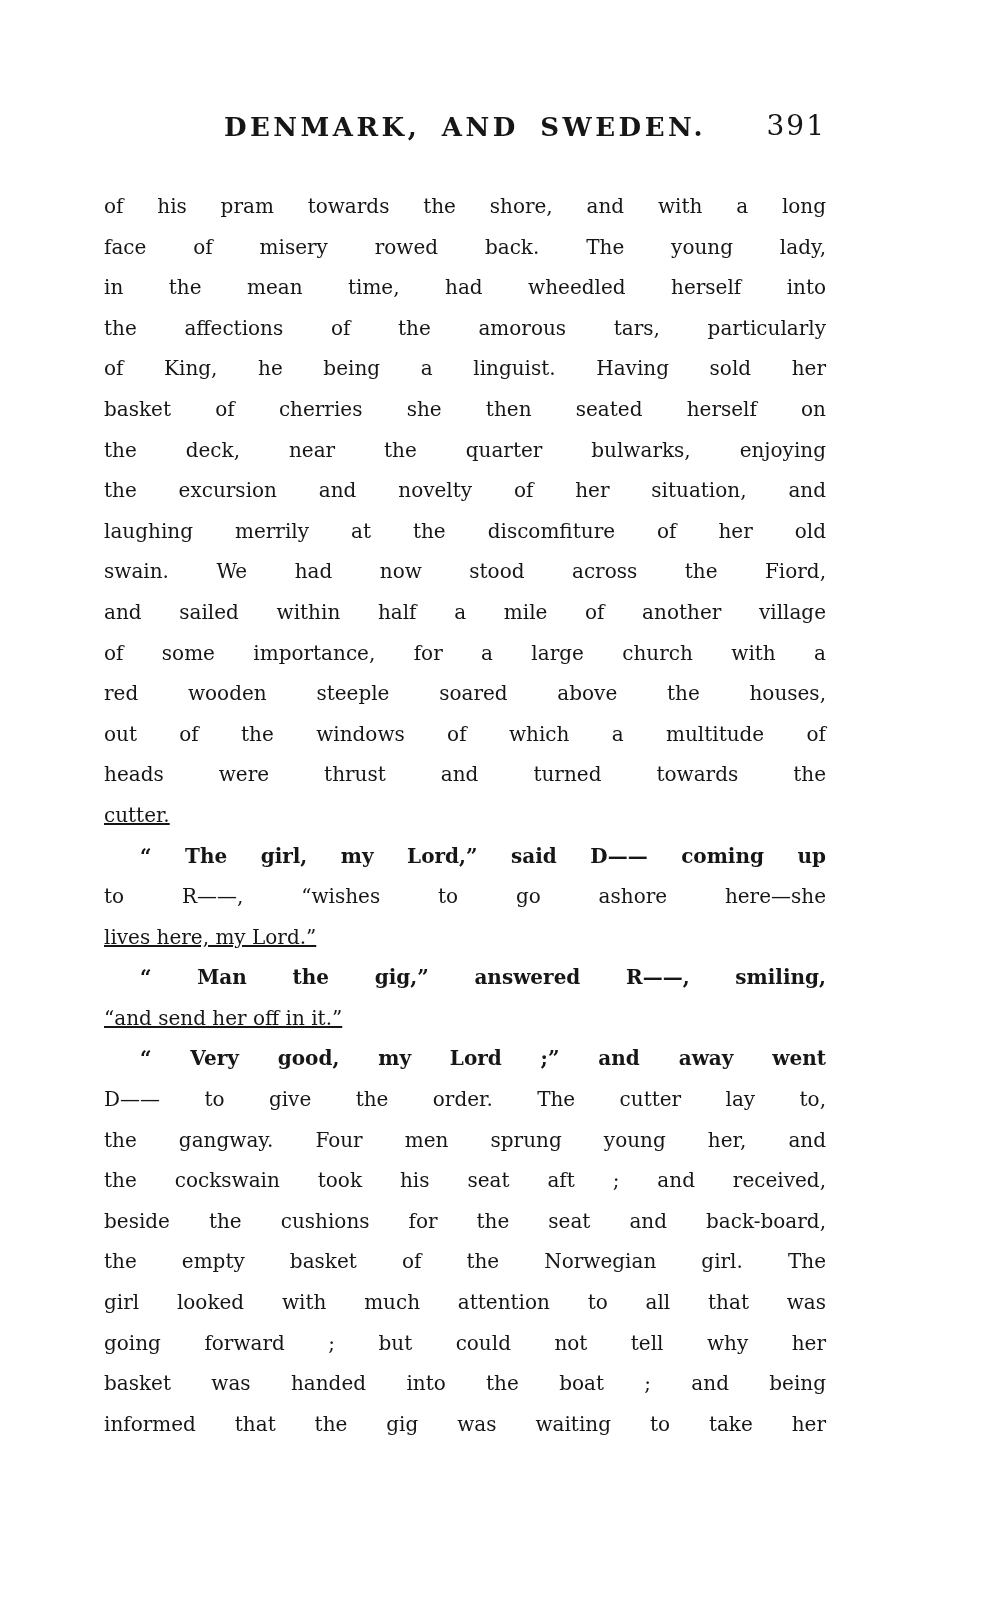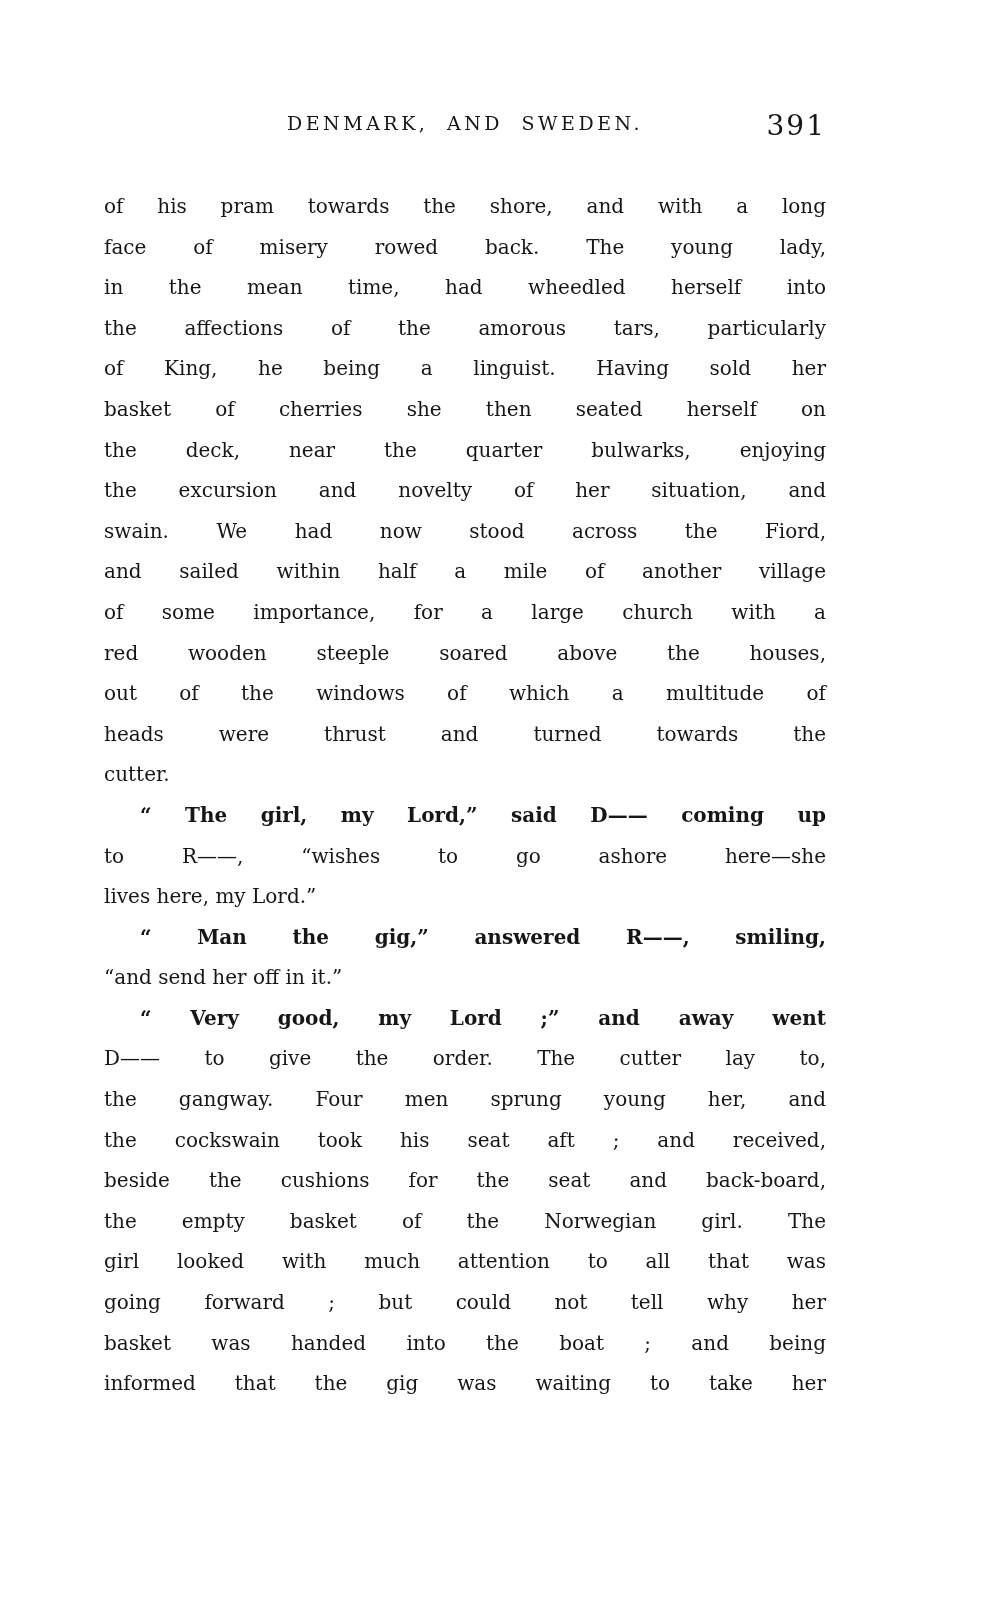--- a/index.html
+++ b/index.html
@@ -24,11 +24,11 @@
     left: 50%;
     transform: translateX(-50%);
     top: 0;
-    font-size: 19px;
+    font-size: 26px;
     letter-spacing: 3.5px;
     word-spacing: 9px;
     white-space: nowrap;
-    font-weight: 400;
+    font-weight: 700;
   }
   .page-number {
     position: absolute;

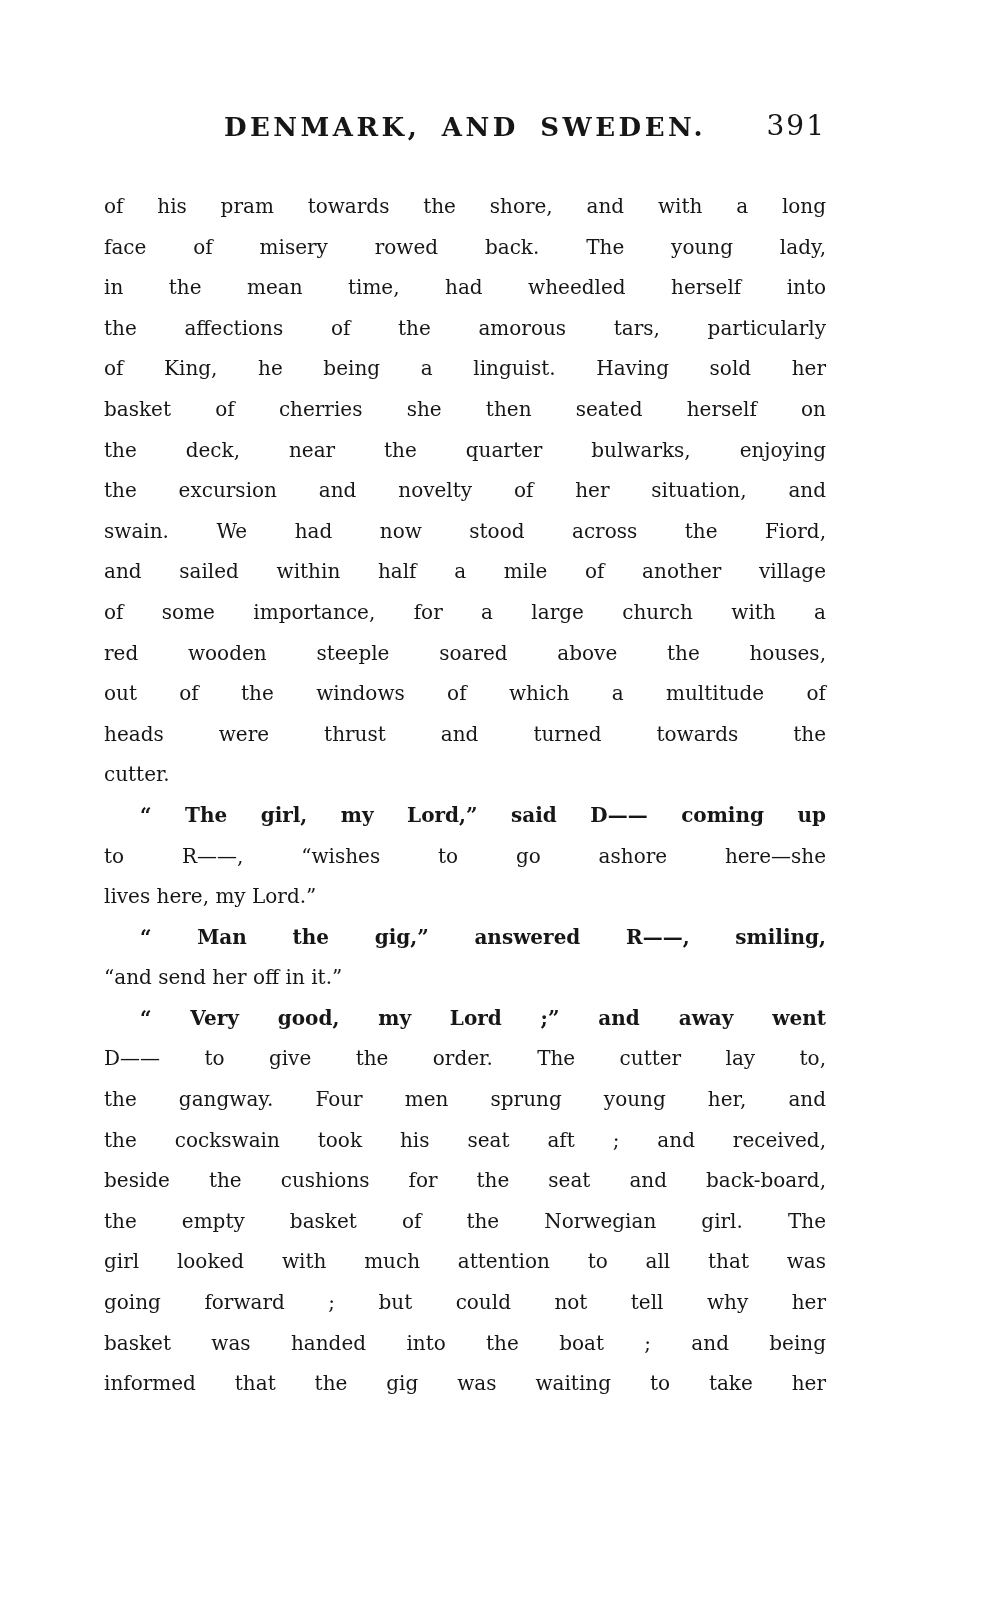--- a/index.html
+++ b/index.html
@@ -72,6 +72,7 @@
     <div class="line">basket of cherries she then seated herself on</div>
     <div class="line">the deck, near the quarter bulwarks, enjoying</div>
     <div class="line">the excursion and novelty of her situation, and</div>
+    <div class="line">laughing merrily at the discomfiture of her old</div>
     <div class="line">swain. We had now stood across the Fiord,</div>
     <div class="line">and sailed within half a mile of another village</div>
     <div class="line">of some importance, for a large church with a</div>

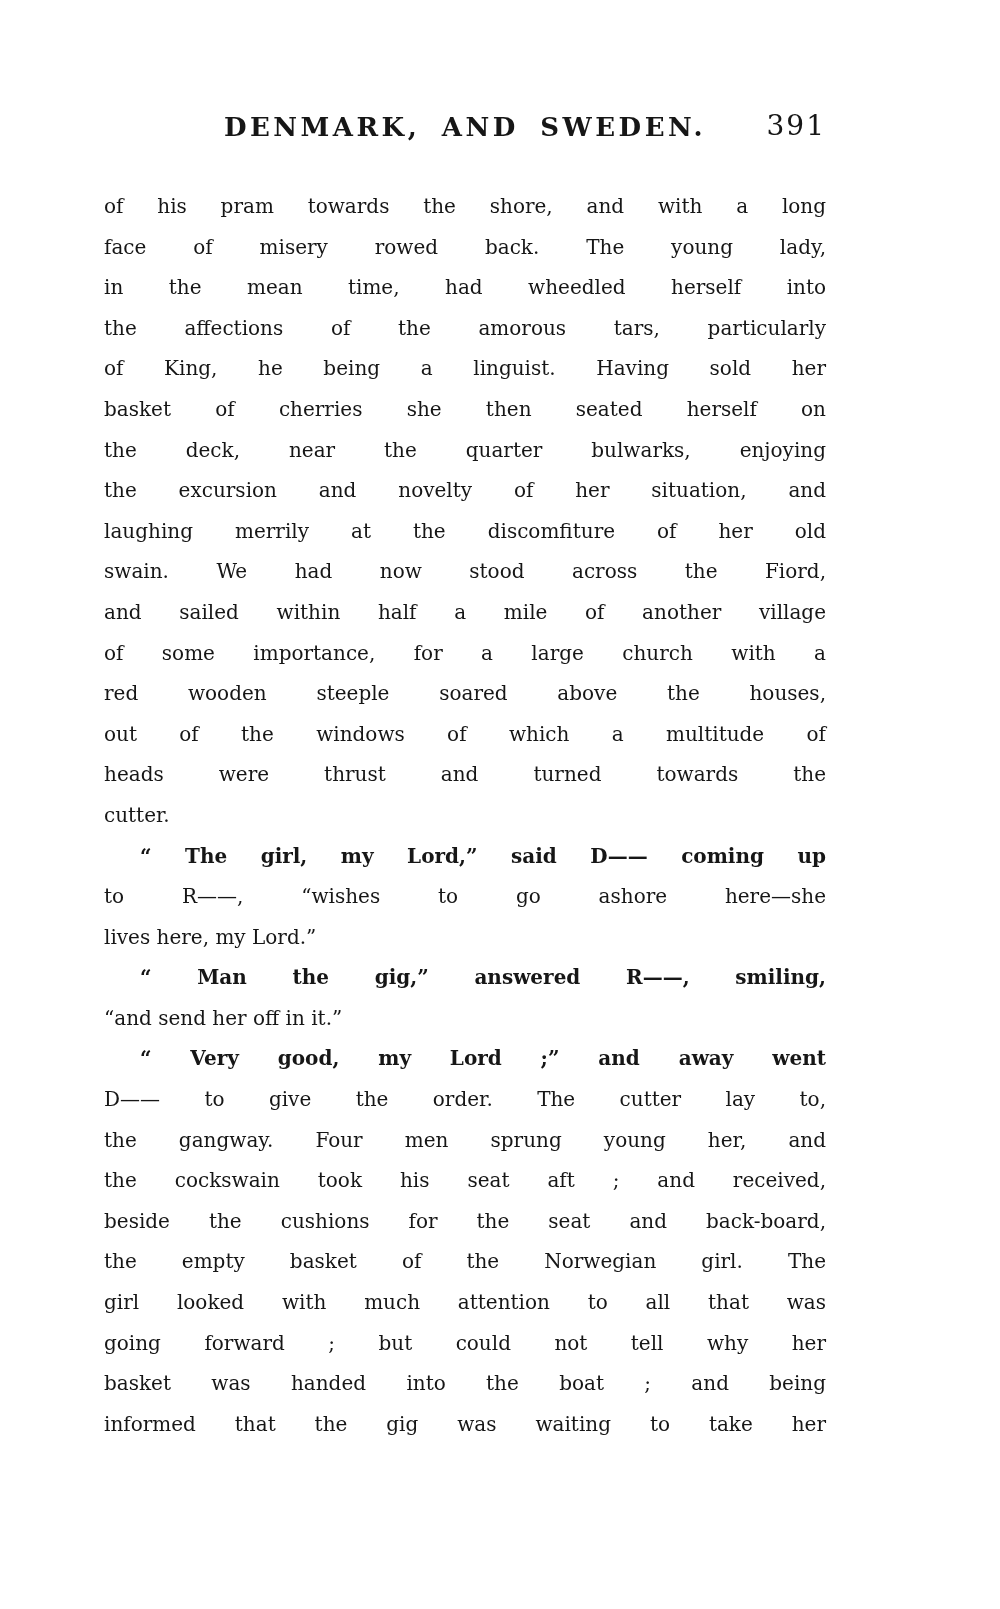--- a/index.html
+++ b/index.html
@@ -49,7 +49,7 @@
     text-align: justify;
     text-align-last: justify;
   }
-  .line.para-end { text-align-last: left; }
+  .line.para-end { text-align-last: left; text-decoration: underline; }
   .line.indent { text-indent: 36px; font-weight: bold; }
 </style>
 </head>

